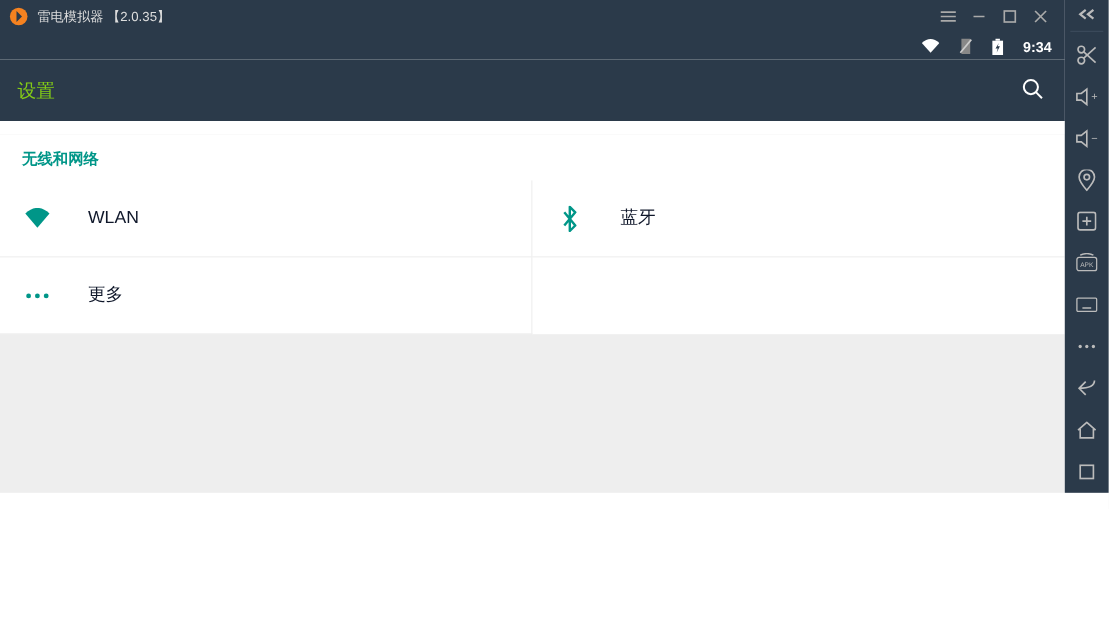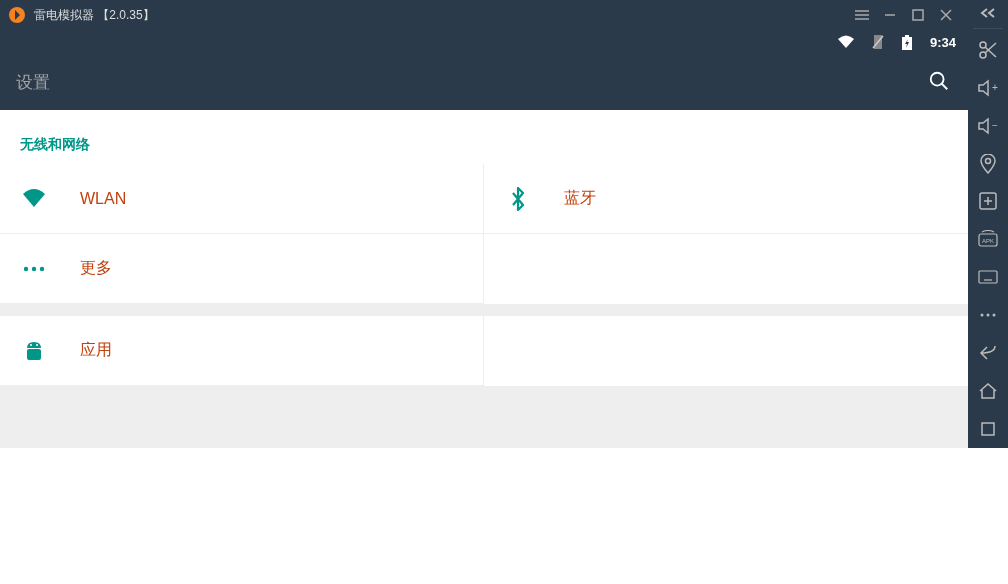--- a/index.html
+++ b/index.html
@@ -18,7 +18,7 @@
 .statusbar .time { color: #fff; font-size: 13px; font-weight: bold; }
 
 .appbar { height: 56px; background: #2b3a4a; display: flex; align-items: center; padding: 0 16px; }
-.appbar-title { color: #a3a3a3; font-size: 17px; flex: 1; }
+.appbar-title { color: #84cc16; font-size: 17px; flex: 1; }
 .appbar-search { width: 24px; height: 24px; cursor: pointer; }
 
 .content { flex: 1; overflow-y: auto; background: #eeeeee; margin-top: 12px; }

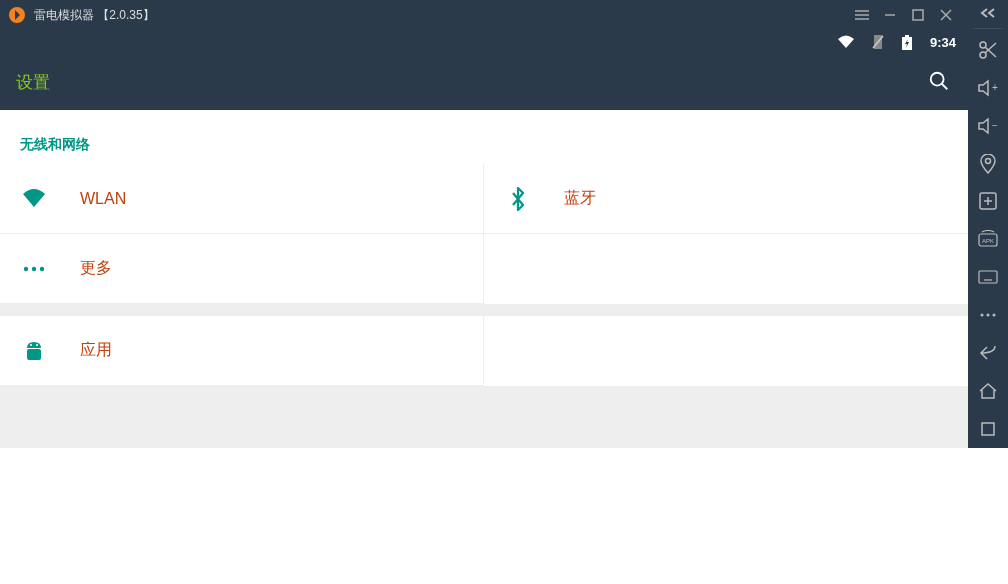--- a/index.html
+++ b/index.html
@@ -28,7 +28,7 @@
 .setting-item { width: 50%; height: 70px; display: flex; align-items: center; padding-left: 20px; border-bottom: 1px solid #eee; cursor: pointer; }
 .setting-item:nth-child(odd) { border-right: 1px solid #eee; }
 .setting-icon { width: 28px; display: flex; justify-content: center; align-items: center; }
-.setting-label { color: #c2410c; font-size: 16px; margin-left: 32px; }
+.setting-label { color: #0f172a; font-size: 16px; margin-left: 32px; }
 .gap { height: 12px; background: #eeeeee; }
 
 .sb-btn { width: 40px; height: 44px; display: flex; align-items: center; justify-content: center; cursor: pointer; }

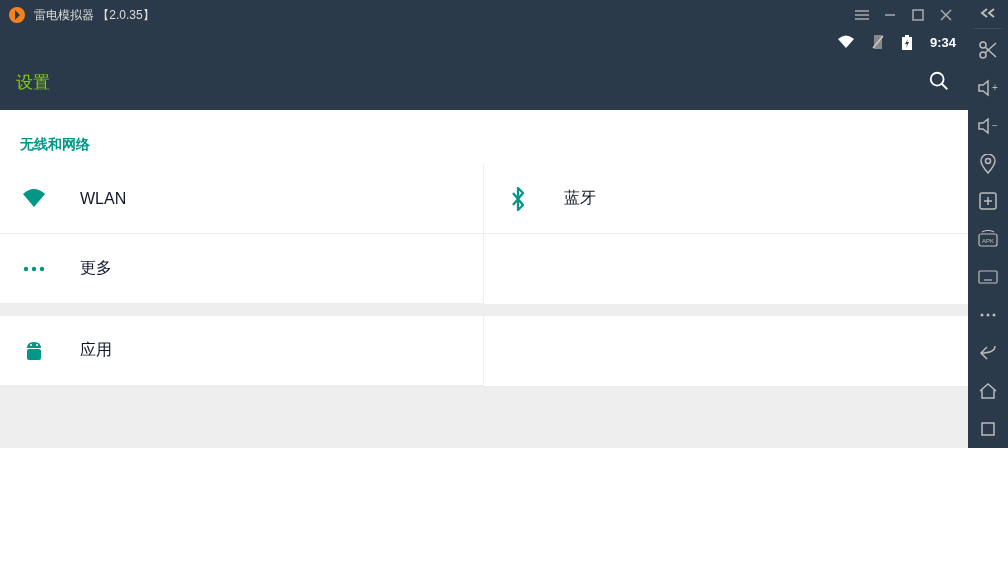--- a/index.html
+++ b/index.html
@@ -146,17 +146,6 @@
 
       <div class="section">
         <div class="section-body">
-          <div class="setting-item">
-            <span class="setting-icon">
-                <svg width="22" height="22" viewBox="0 0 22 22">
-                  <path d="M4 8 Q4 2 11 2 Q18 2 18 8 Z" fill="#009688"></path>
-                  <rect x="4" y="9" width="14" height="11" rx="2" fill="#009688"></rect>
-                  <circle cx="8" cy="5" r="1" fill="#fff"></circle>
-                  <circle cx="14" cy="5" r="1" fill="#fff"></circle>
-                </svg>
-              </span>
-            <span class="setting-label">应用</span>
-          </div>
         </div>
       </div>
 

